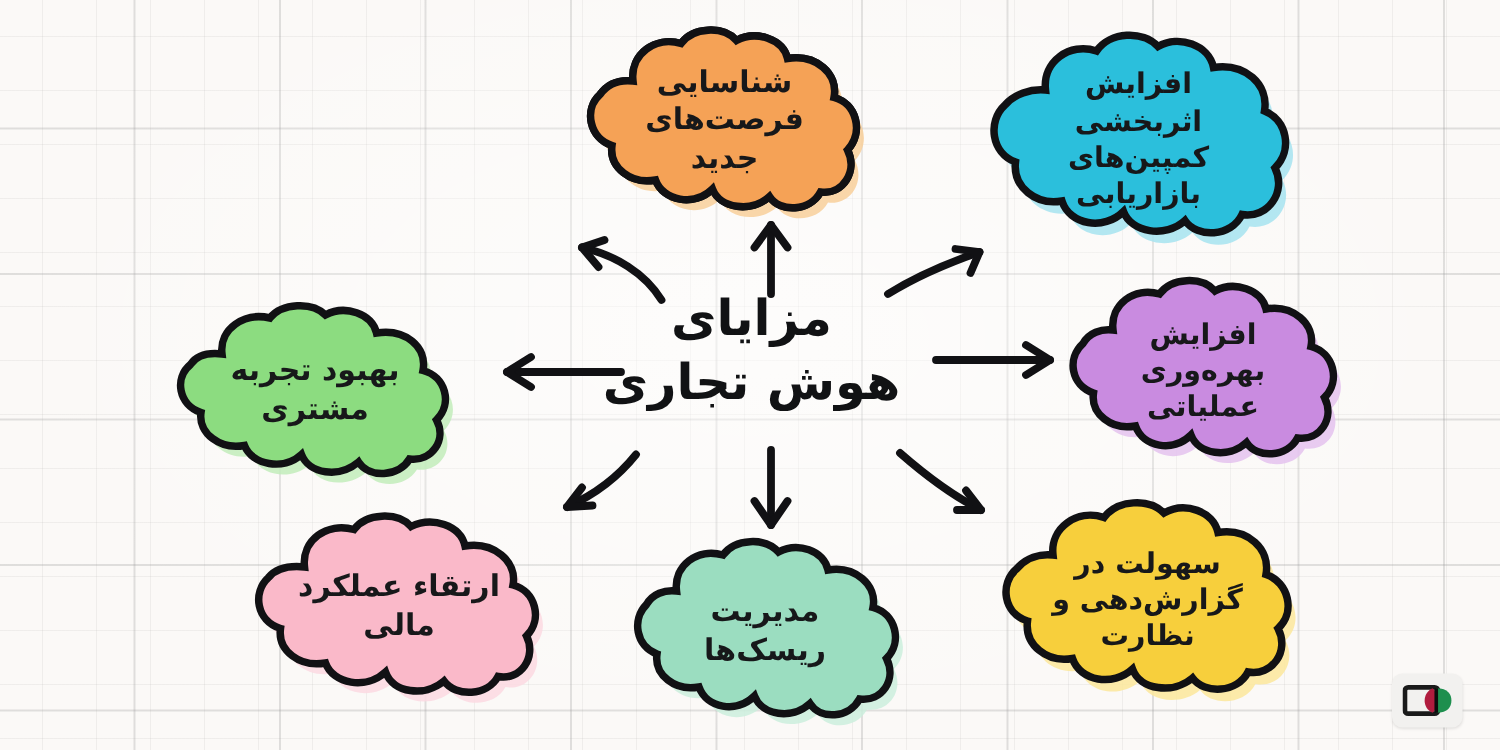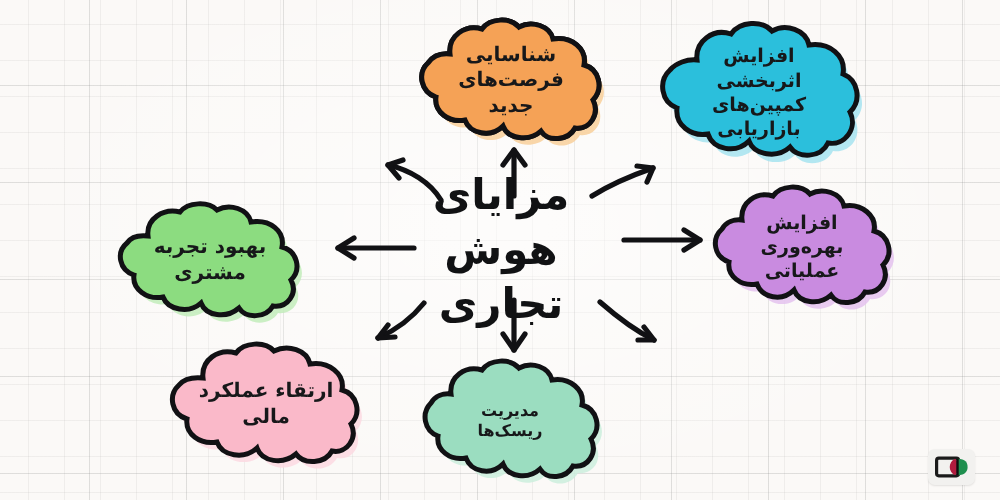--- a/index.html
+++ b/index.html
@@ -178,7 +178,7 @@
   </svg>
 
 
-  <div class="cloud" style="left:408px; top:14px; width:206px; height:132px;">
+  <div class="cloud" style="left:380px; top:14px; width:206px; height:132px;">
     <svg width="206" height="132" viewBox="0 0 206 132">
       <g transform="translate(4,6)">
         <path d="M 38,34 C 36,16 53,4 70,9 C 78,-2 98,-3 107,7 C 120,0 138,6 141,19

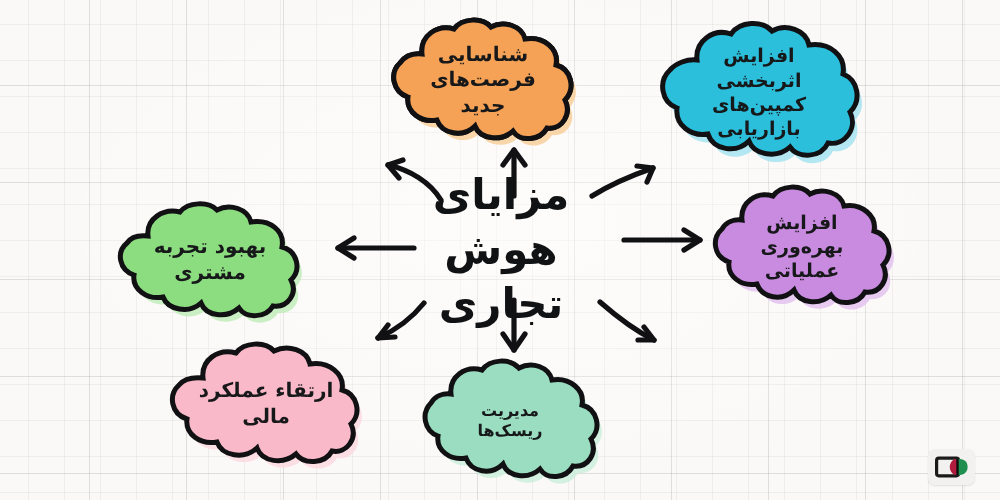--- a/index.html
+++ b/index.html
@@ -73,7 +73,7 @@
   #center-title {
     position: absolute;
     left: 376px;
-    top: 204px;
+    top: 188px;
     width: 250px;
     height: 92px;
     display: flex;
@@ -82,7 +82,7 @@
     text-align: center;
     direction: rtl;
     font-weight: bold;
-    font-size: 42px;
+    font-size: 33px;
     line-height: 1.3;
     color: #111214;
     white-space: pre-line;

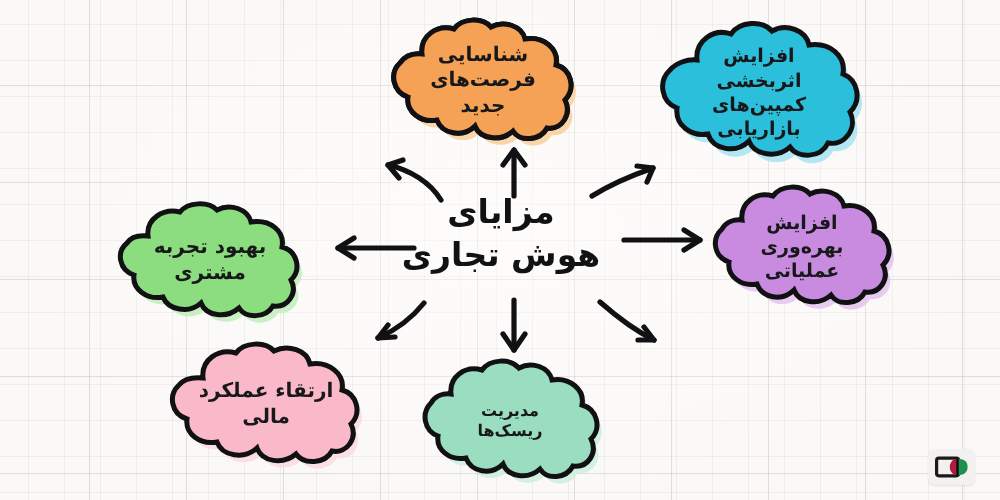--- a/index.html
+++ b/index.html
@@ -244,6 +244,25 @@
 عملیاتی</div>
   </div>
 
+  <div class="cloud" style="left:658px; top:330px; width:214px; height:140px;">
+    <svg width="214" height="140" viewBox="0 0 214 140">
+      <g transform="translate(4,6)">
+        <path d="M 40,34 C 38,16 56,3 74,9 C 83,-3 104,-4 114,6 C 128,-2 147,5 150,19
+                 C 170,16 185,30 182,47 C 197,52 202,72 190,83 C 198,98 186,115 170,112
+                 C 163,126 141,127 133,116 C 120,127 98,124 93,110
+                 C 80,122 58,118 53,103 C 36,106 21,94 23,78 C 7,73 4,53 16,43
+                 C 22,36 31,33 40,34 Z" fill="#fbe89b" opacity="0.85" transform="translate(5,8)"></path>
+        <path d="M 40,34 C 38,16 56,3 74,9 C 83,-3 104,-4 114,6 C 128,-2 147,5 150,19
+                 C 170,16 185,30 182,47 C 197,52 202,72 190,83 C 198,98 186,115 170,112
+                 C 163,126 141,127 133,116 C 120,127 98,124 93,110
+                 C 80,122 58,118 53,103 C 36,106 21,94 23,78 C 7,73 4,53 16,43
+                 C 22,36 31,33 40,34 Z" fill="#F7CF3C" stroke="#111114" stroke-width="5"></path>
+      </g>
+    </svg>
+    <div class="cloud-label" style="font-size:19px;">سهولت در
+گزارش‌دهی و
+نظارت</div>
+  </div>
 
   <div class="cloud" style="left:410px; top:356px; width:200px; height:130px;">
     <svg width="200" height="130" viewBox="0 0 200 130">

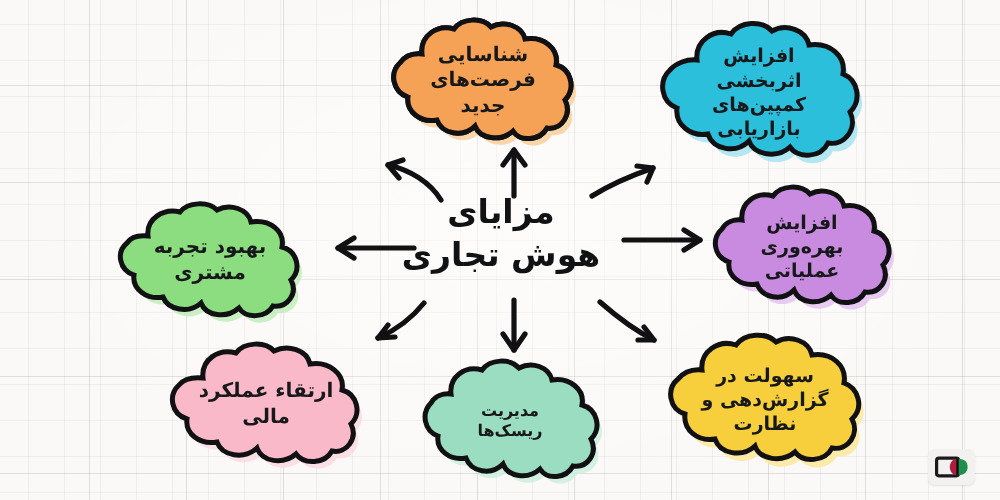--- a/index.html
+++ b/index.html
@@ -279,7 +279,7 @@
                  C 21,34 29,31 37,32 Z" fill="#9BDDC0" stroke="#111114" stroke-width="5"></path>
       </g>
     </svg>
-    <div class="cloud-label" style="font-size:16px;">مدیریت
+    <div class="cloud-label" style="font-size:20px;">مدیریت
 ریسک‌ها</div>
   </div>
 

